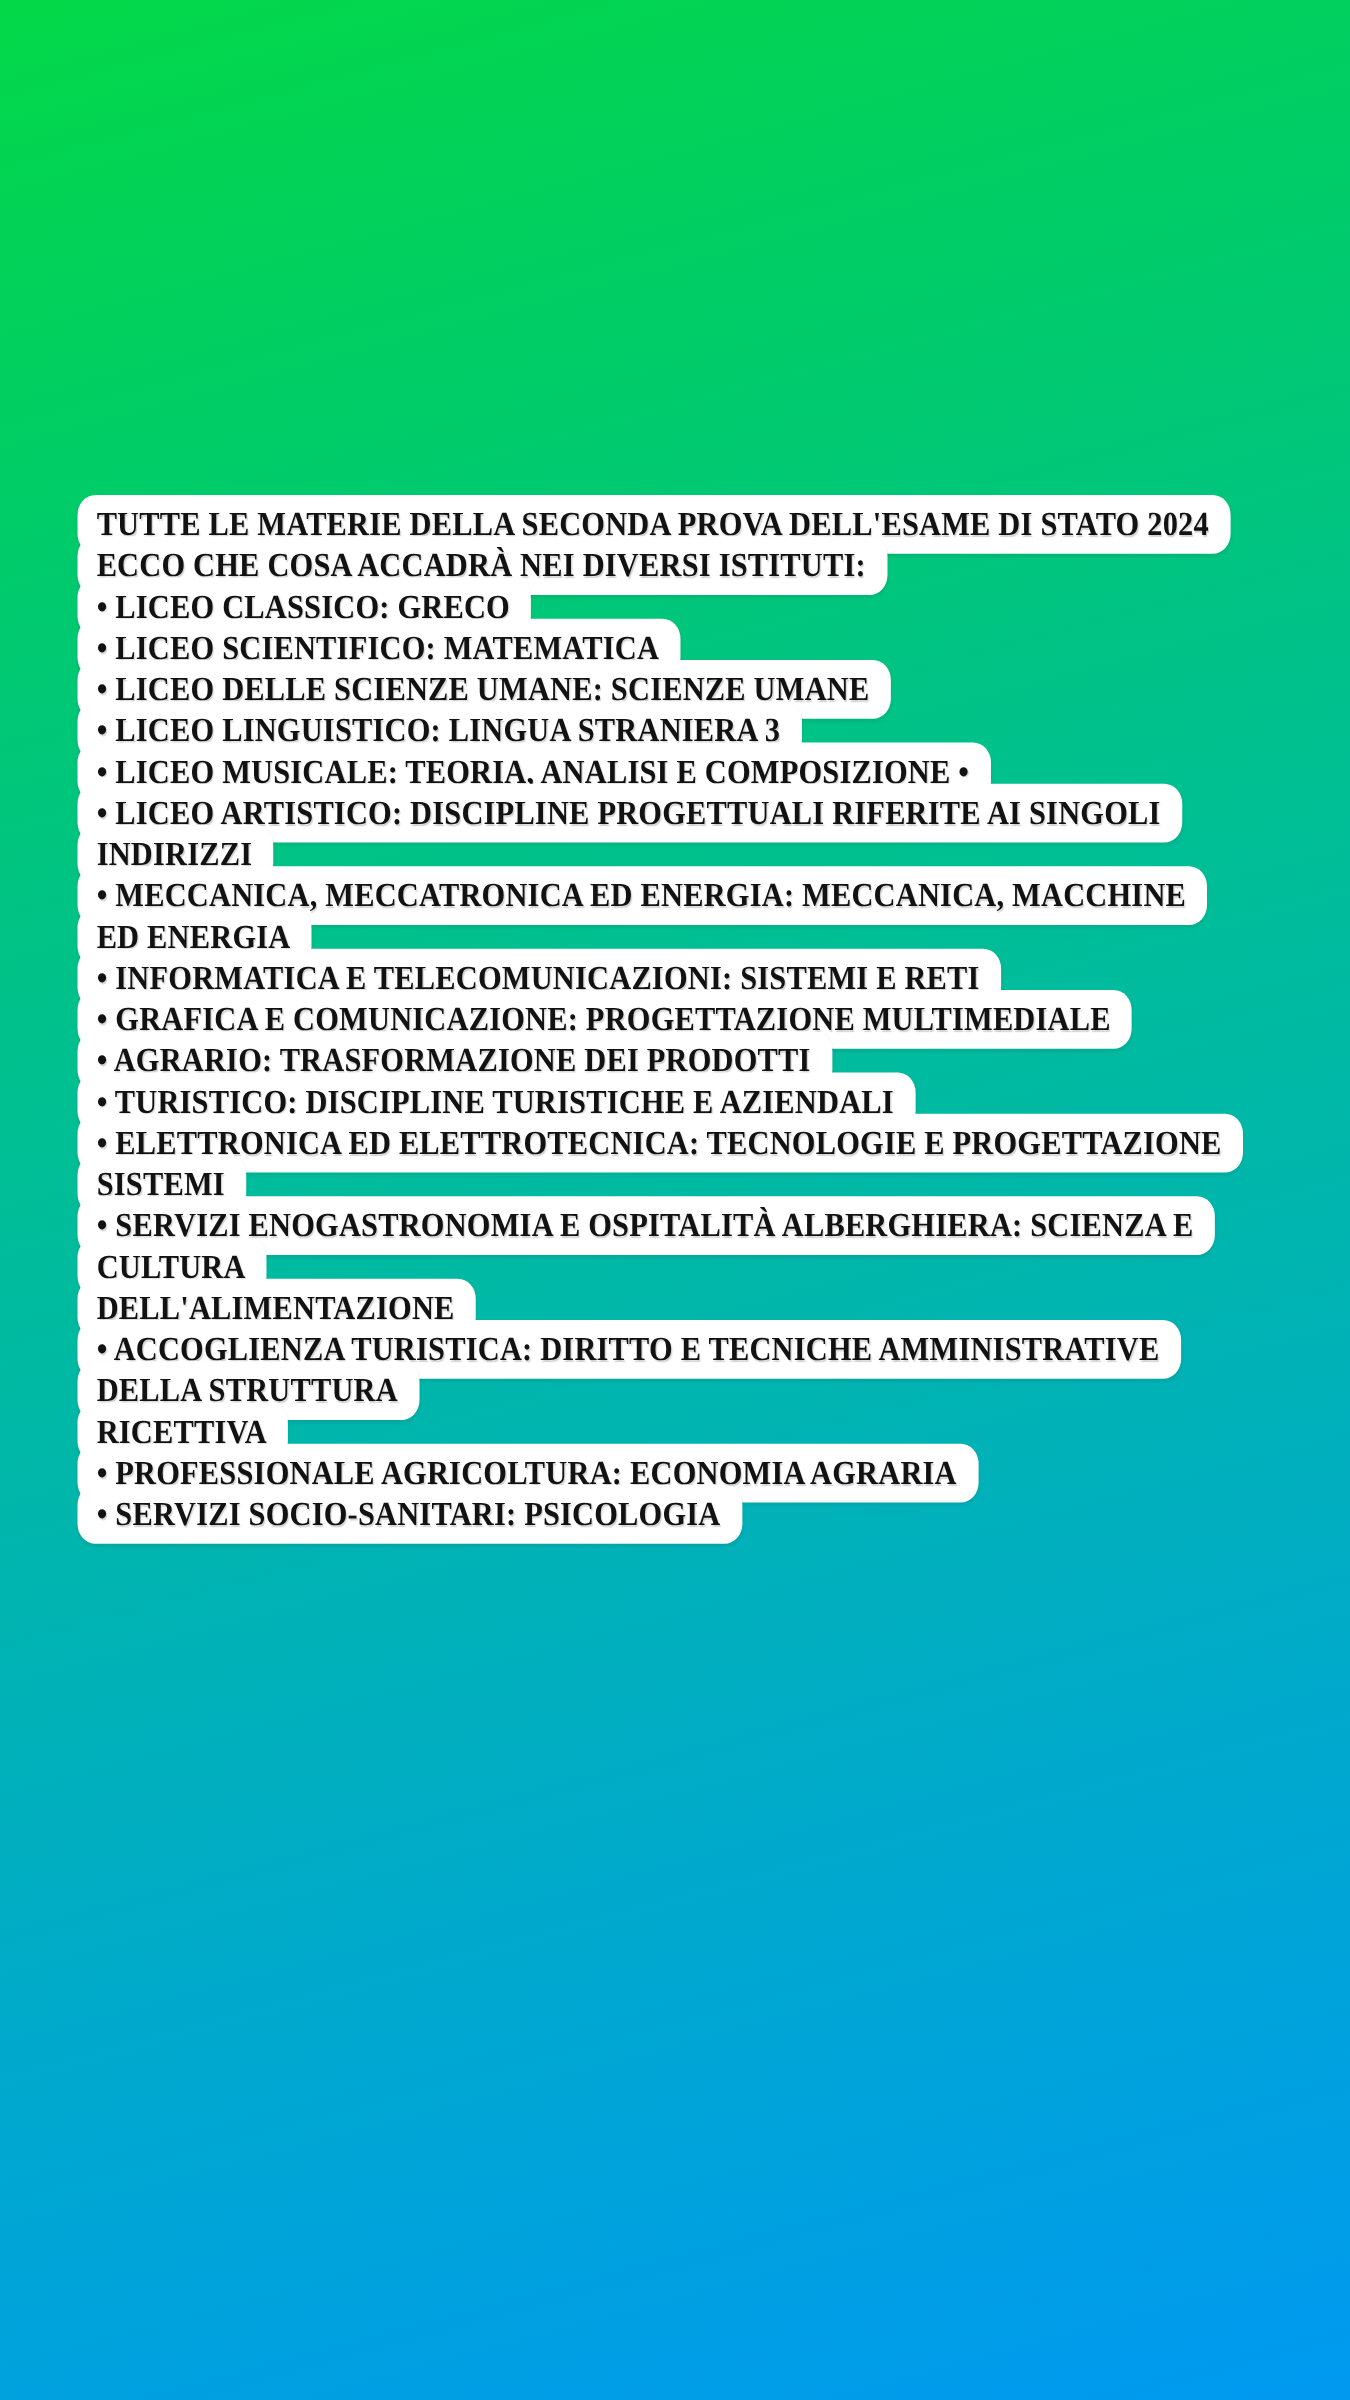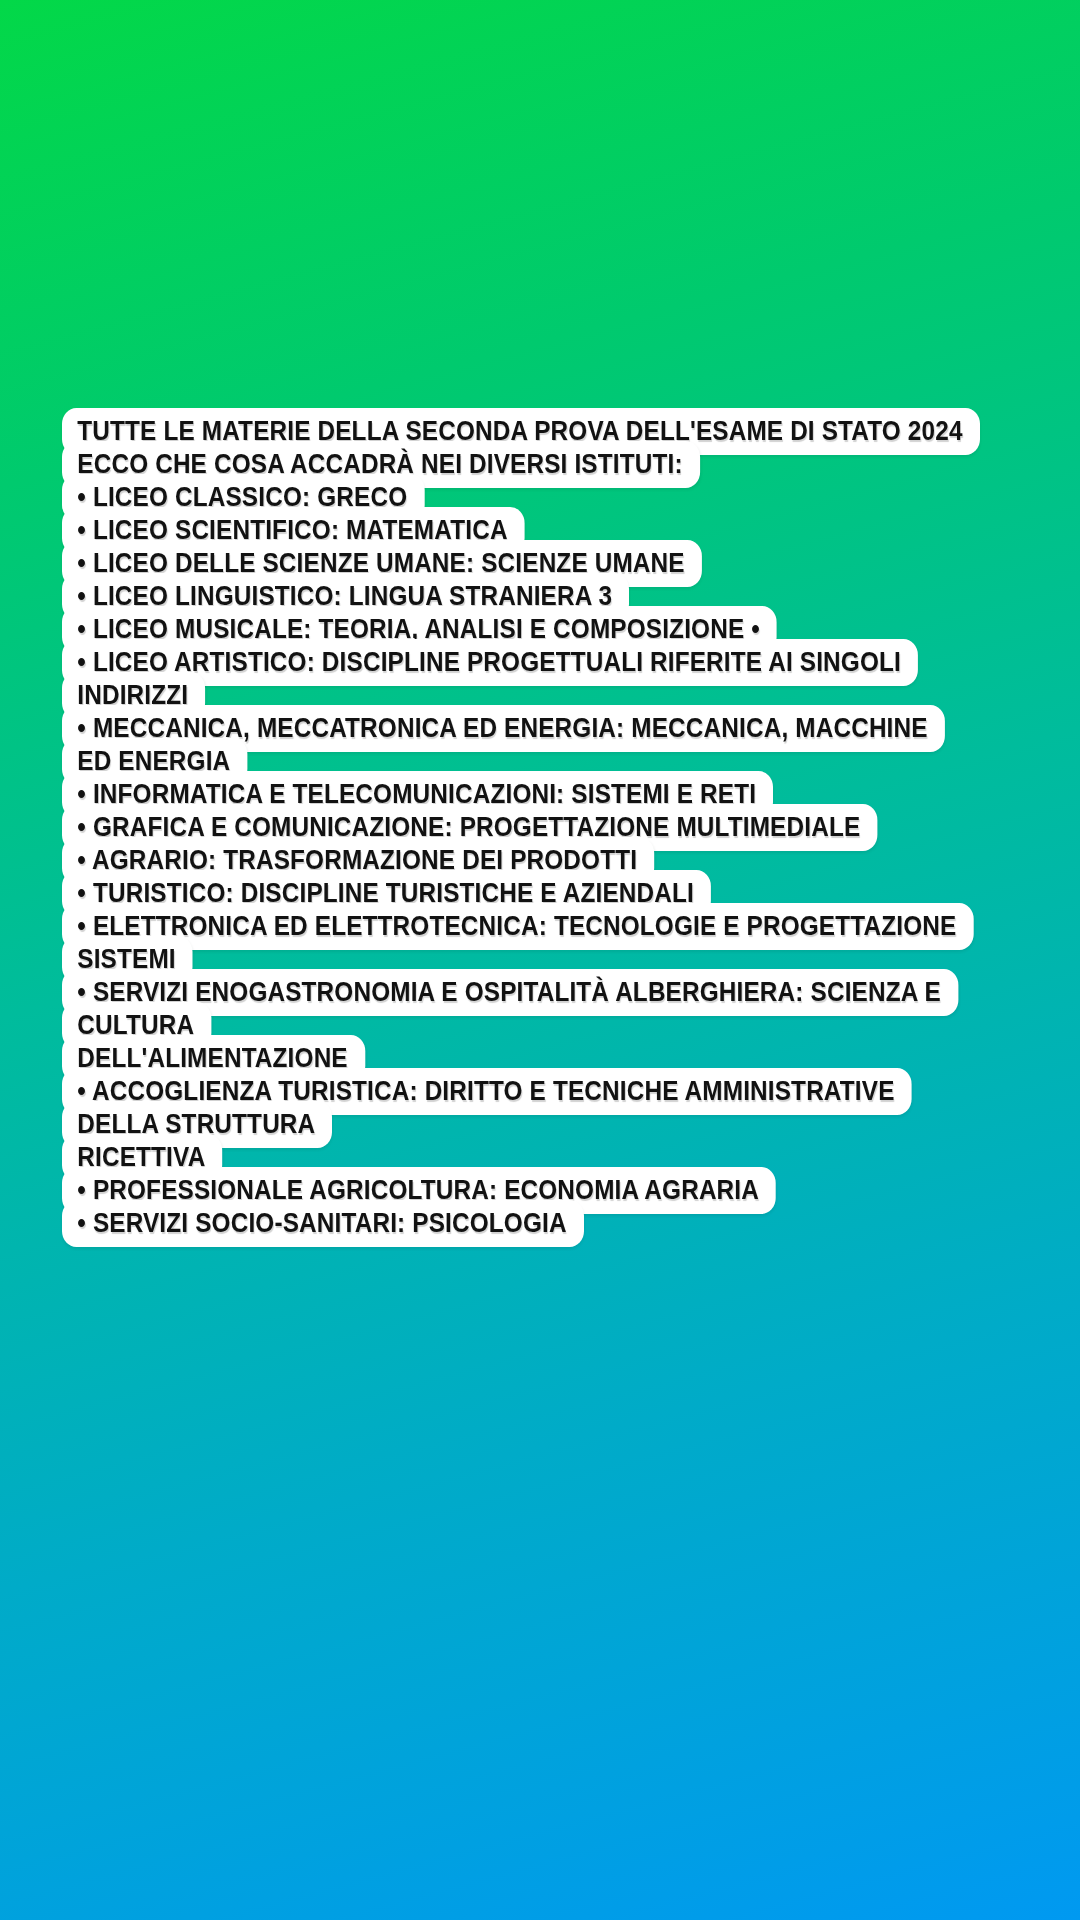--- a/index.html
+++ b/index.html
@@ -26,8 +26,9 @@
   .text-block {
     position: absolute;
     left: 62px;
-    top: 408px;
+    top: 396px;
     width: 1000px;
+    font-family: Liberation Serif, serif;
   }
   .hl-line {
     display: block;

